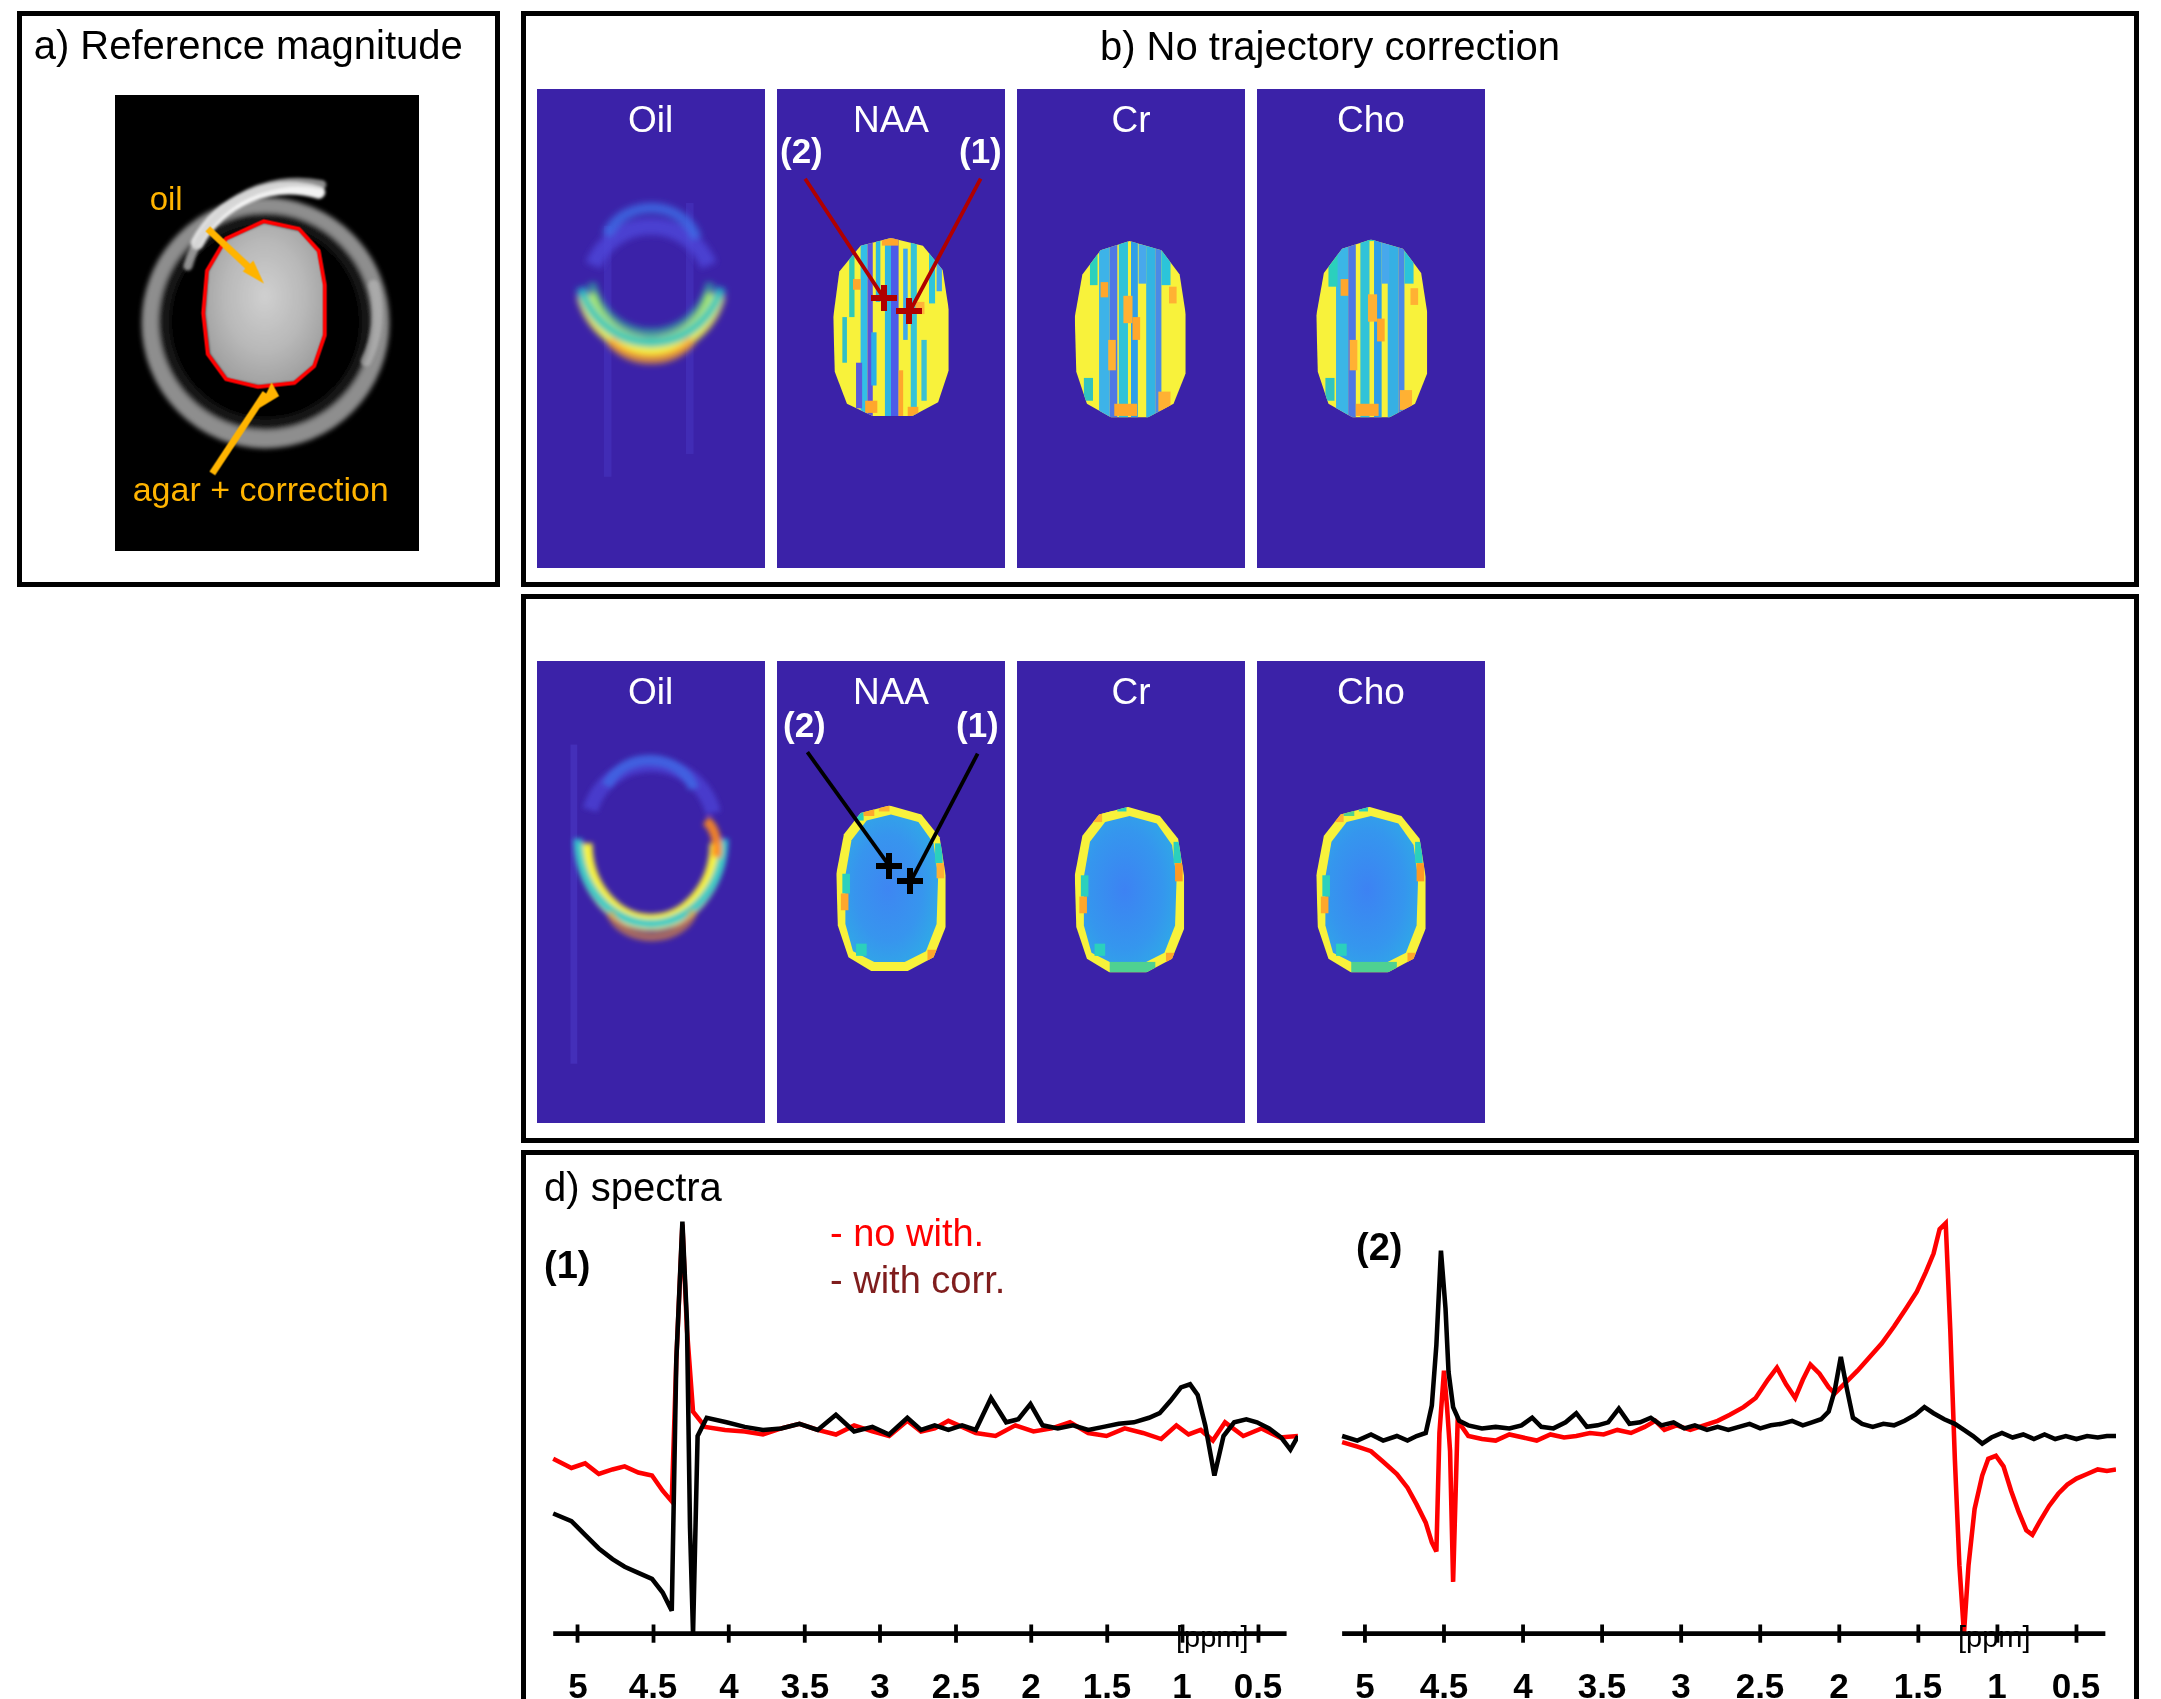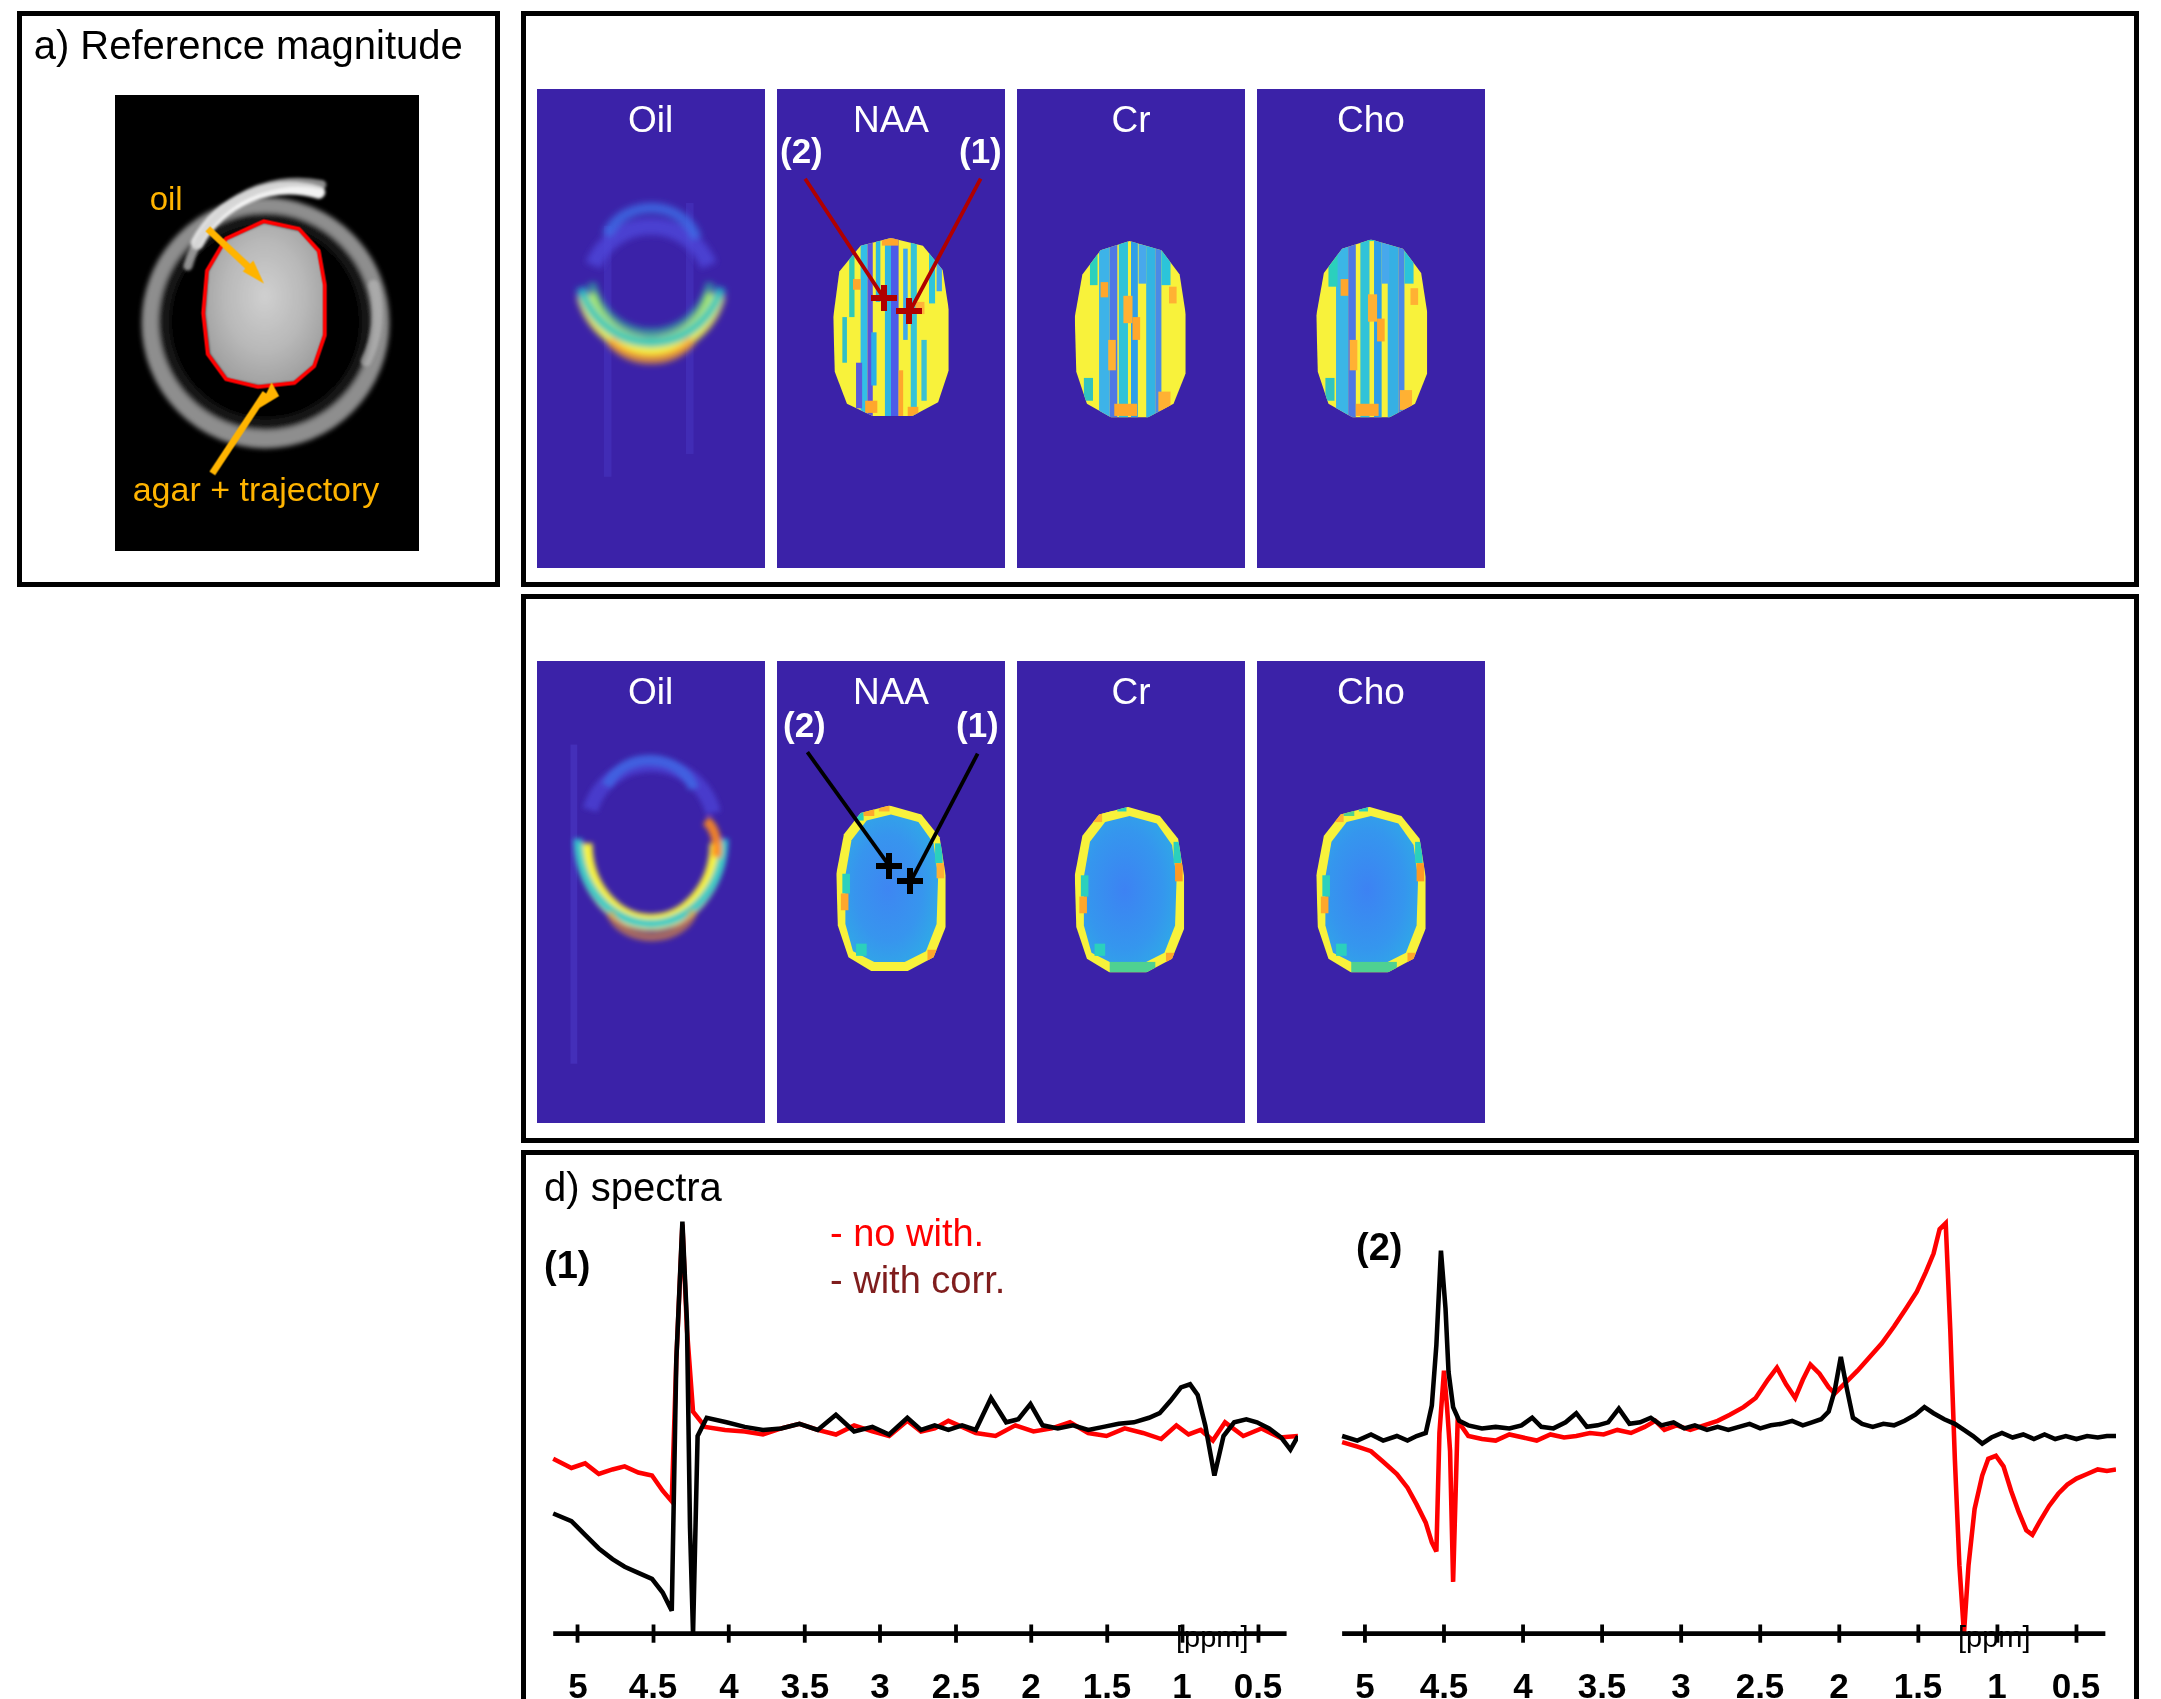--- a/index.html
+++ b/index.html
@@ -151,6 +151,7 @@
   </div>
 
   <div class="panel" id="panel-b">
+    <div class="panel-title" id="title-b">b) No trajectory correction</div>
 
     <div class="map-tile" style="left:10.6px; top:73px; width:228px; height:479px;">
       <svg viewBox="0 0 300 630" preserveAspectRatio="none">

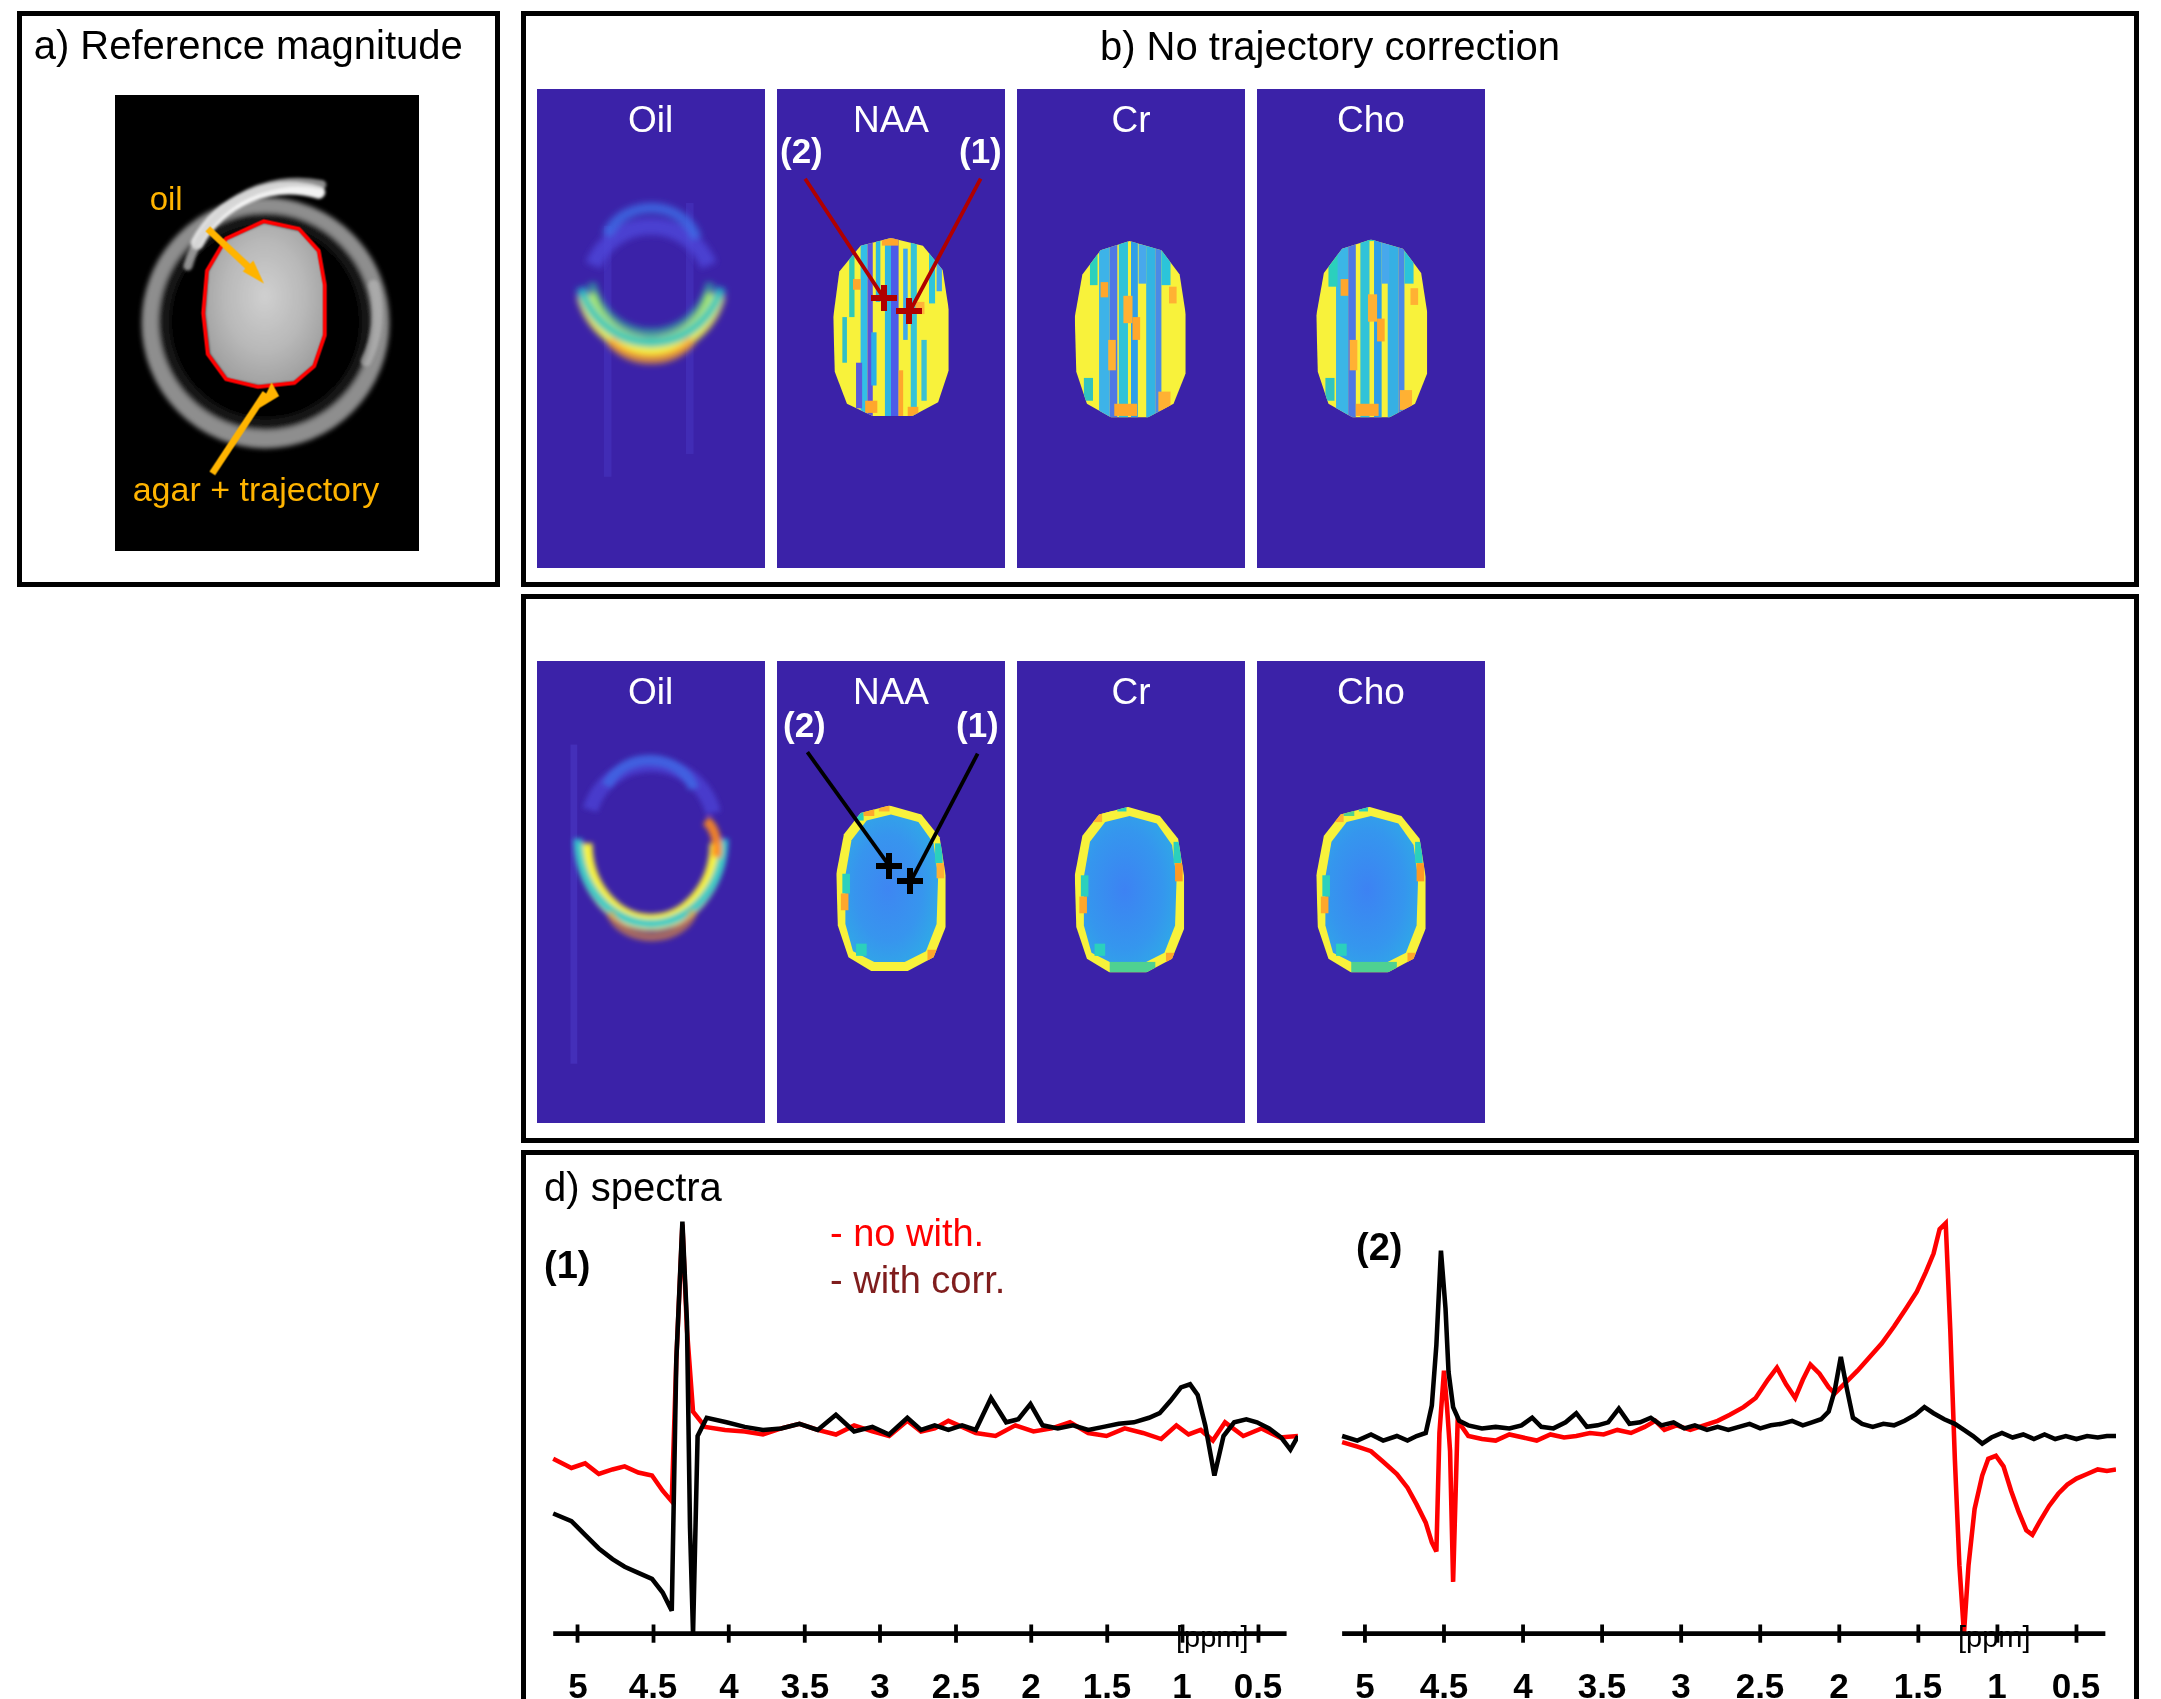--- a/index.html
+++ b/index.html
@@ -147,7 +147,7 @@
       </svg>
     </div>
     <div class="anno-text-yellow" id="ref-label-oil">oil</div>
-    <div class="anno-text-yellow" id="ref-label-agar">agar + trajectory</div>
+    <div class="anno-text-yellow" id="ref-label-agar">agar + correction</div>
   </div>
 
   <div class="panel" id="panel-b">

